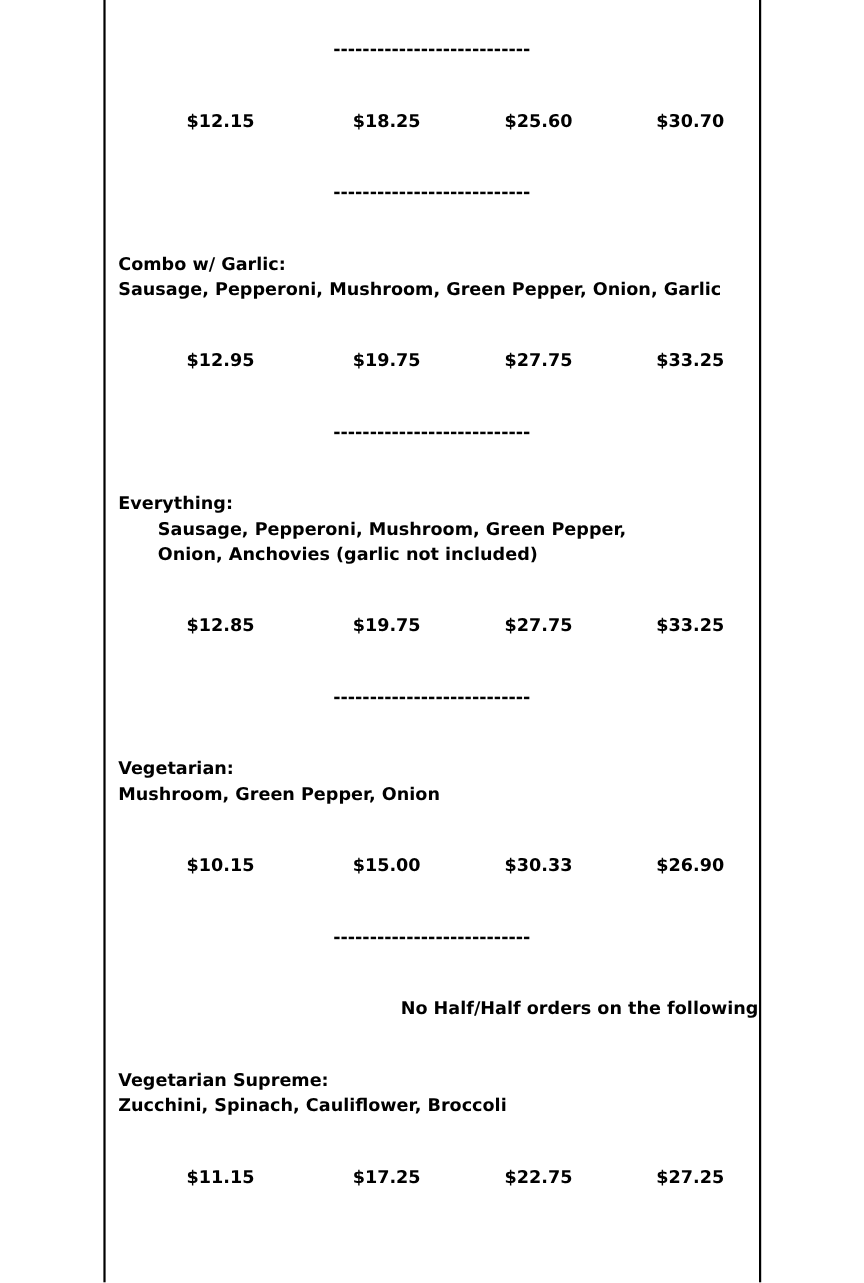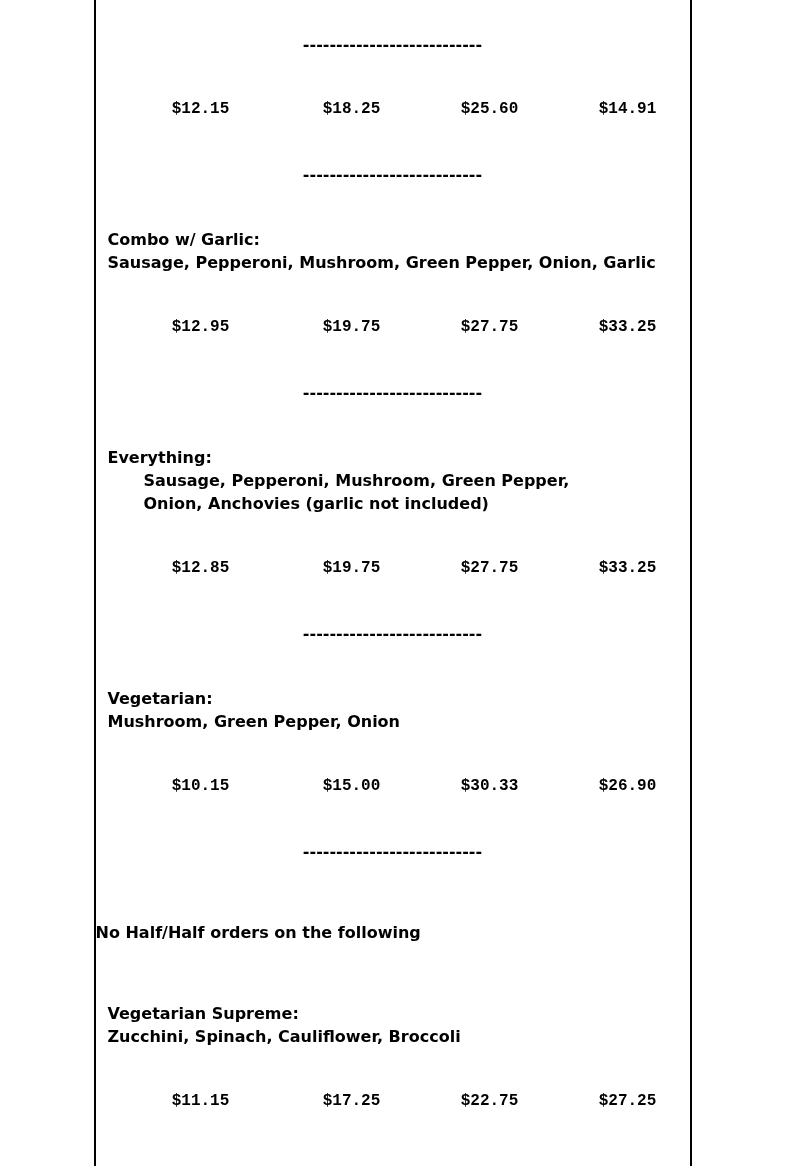--- a/index.html
+++ b/index.html
@@ -49,7 +49,6 @@
     display: grid;
     grid-template-columns: 210px 92px 184px 92px;
     margin: 42px 0;
-    font-family: Liberation Mono, monospace;
   }
   .price-cell {
     text-align: center;

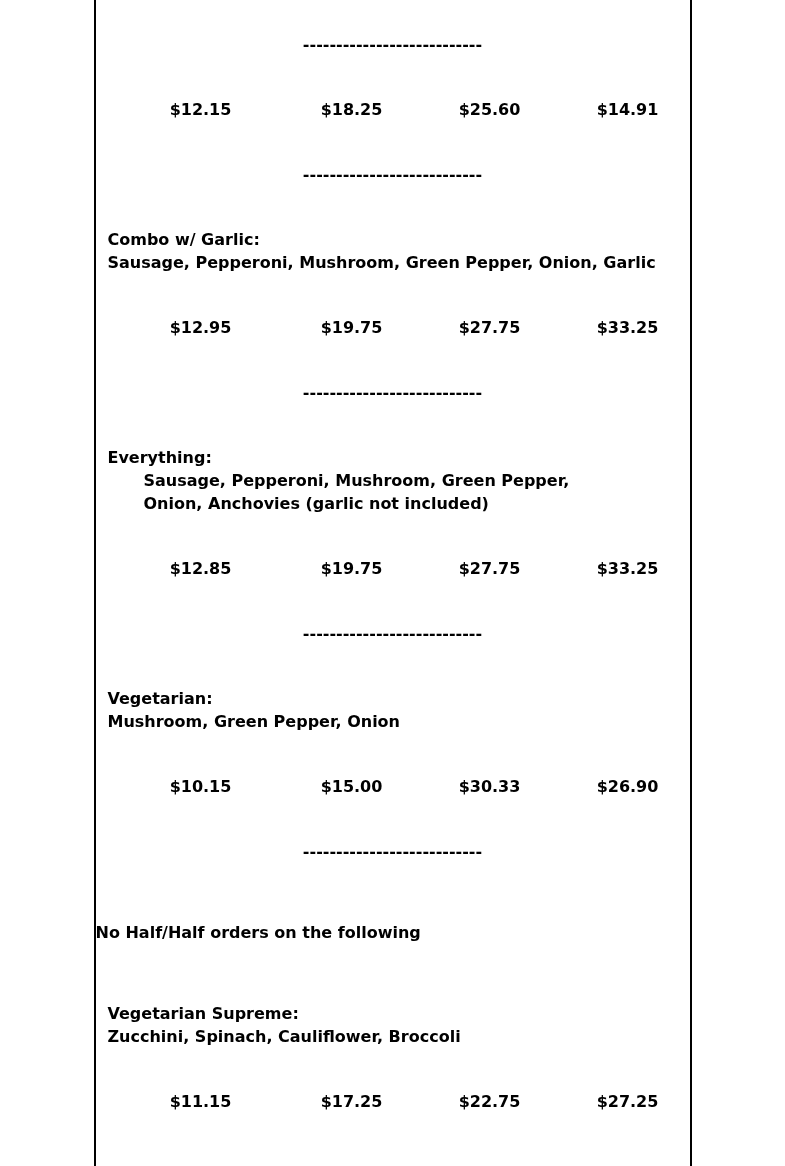--- a/index.html
+++ b/index.html
@@ -73,7 +73,7 @@
         <div class="price-cell">$12.15</div>
         <div class="price-cell">$18.25</div>
         <div class="price-cell">$25.60</div>
-        <div class="price-cell">$14.91</div>
+        <div class="price-cell">$30.70</div>
       </div>
     </div>
 

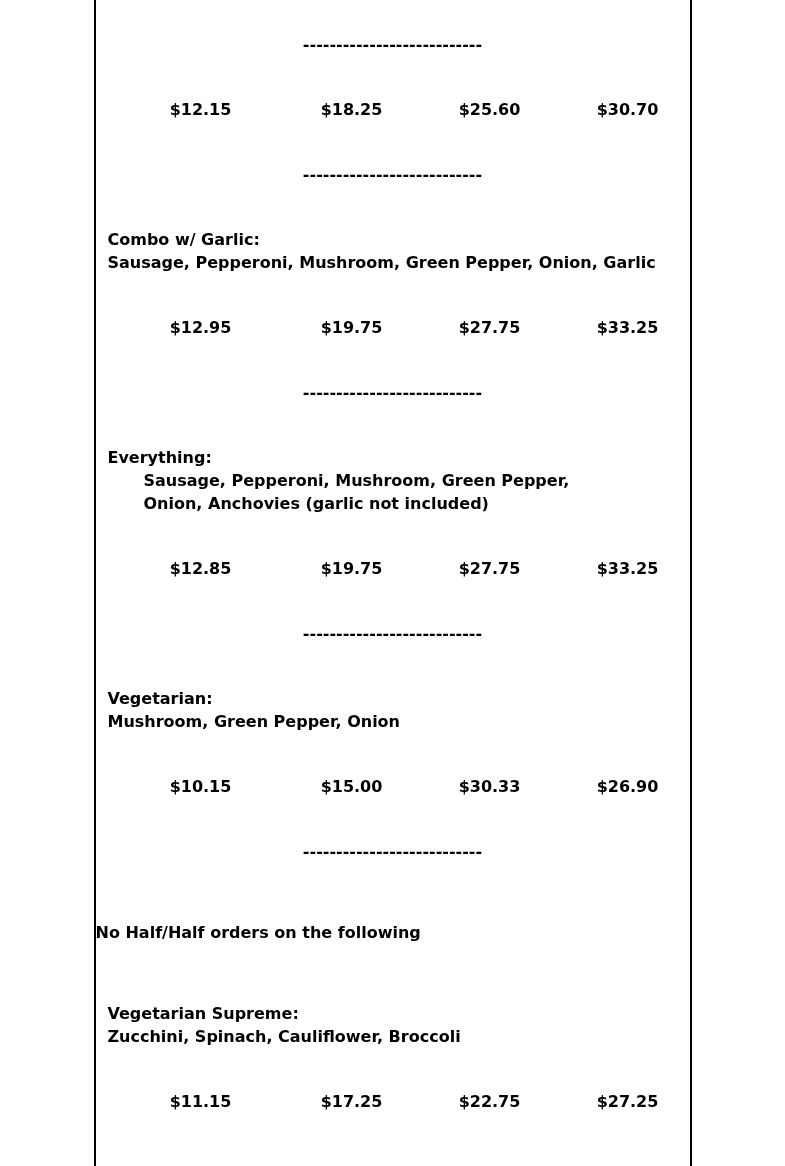--- a/index.html
+++ b/index.html
@@ -55,8 +55,8 @@
     white-space: nowrap;
   }
   .note {
-    text-align: left;
-    margin: 58px 0;
+    text-align: right;
+    margin: 42px 0;
     white-space: nowrap;
   }
 </style>

